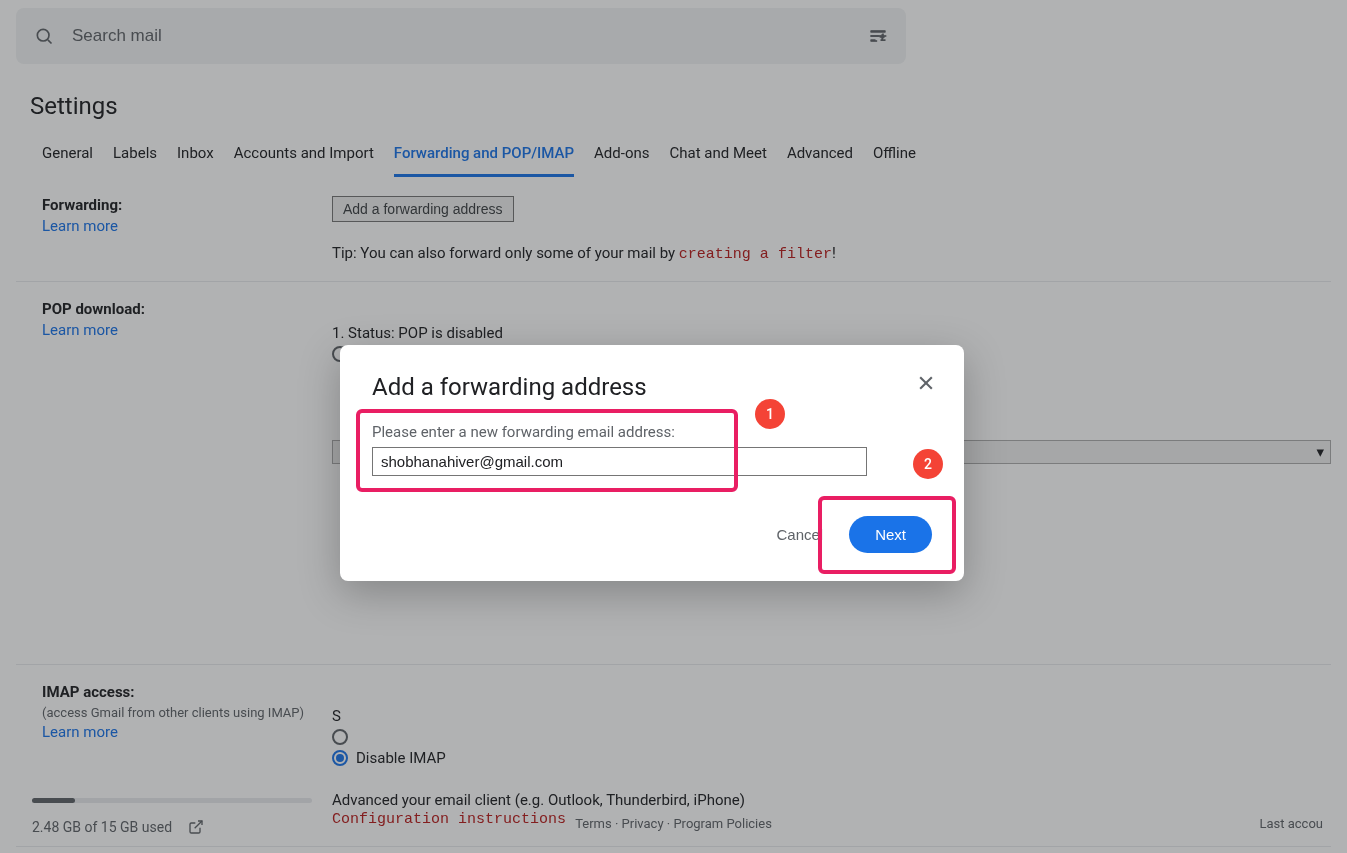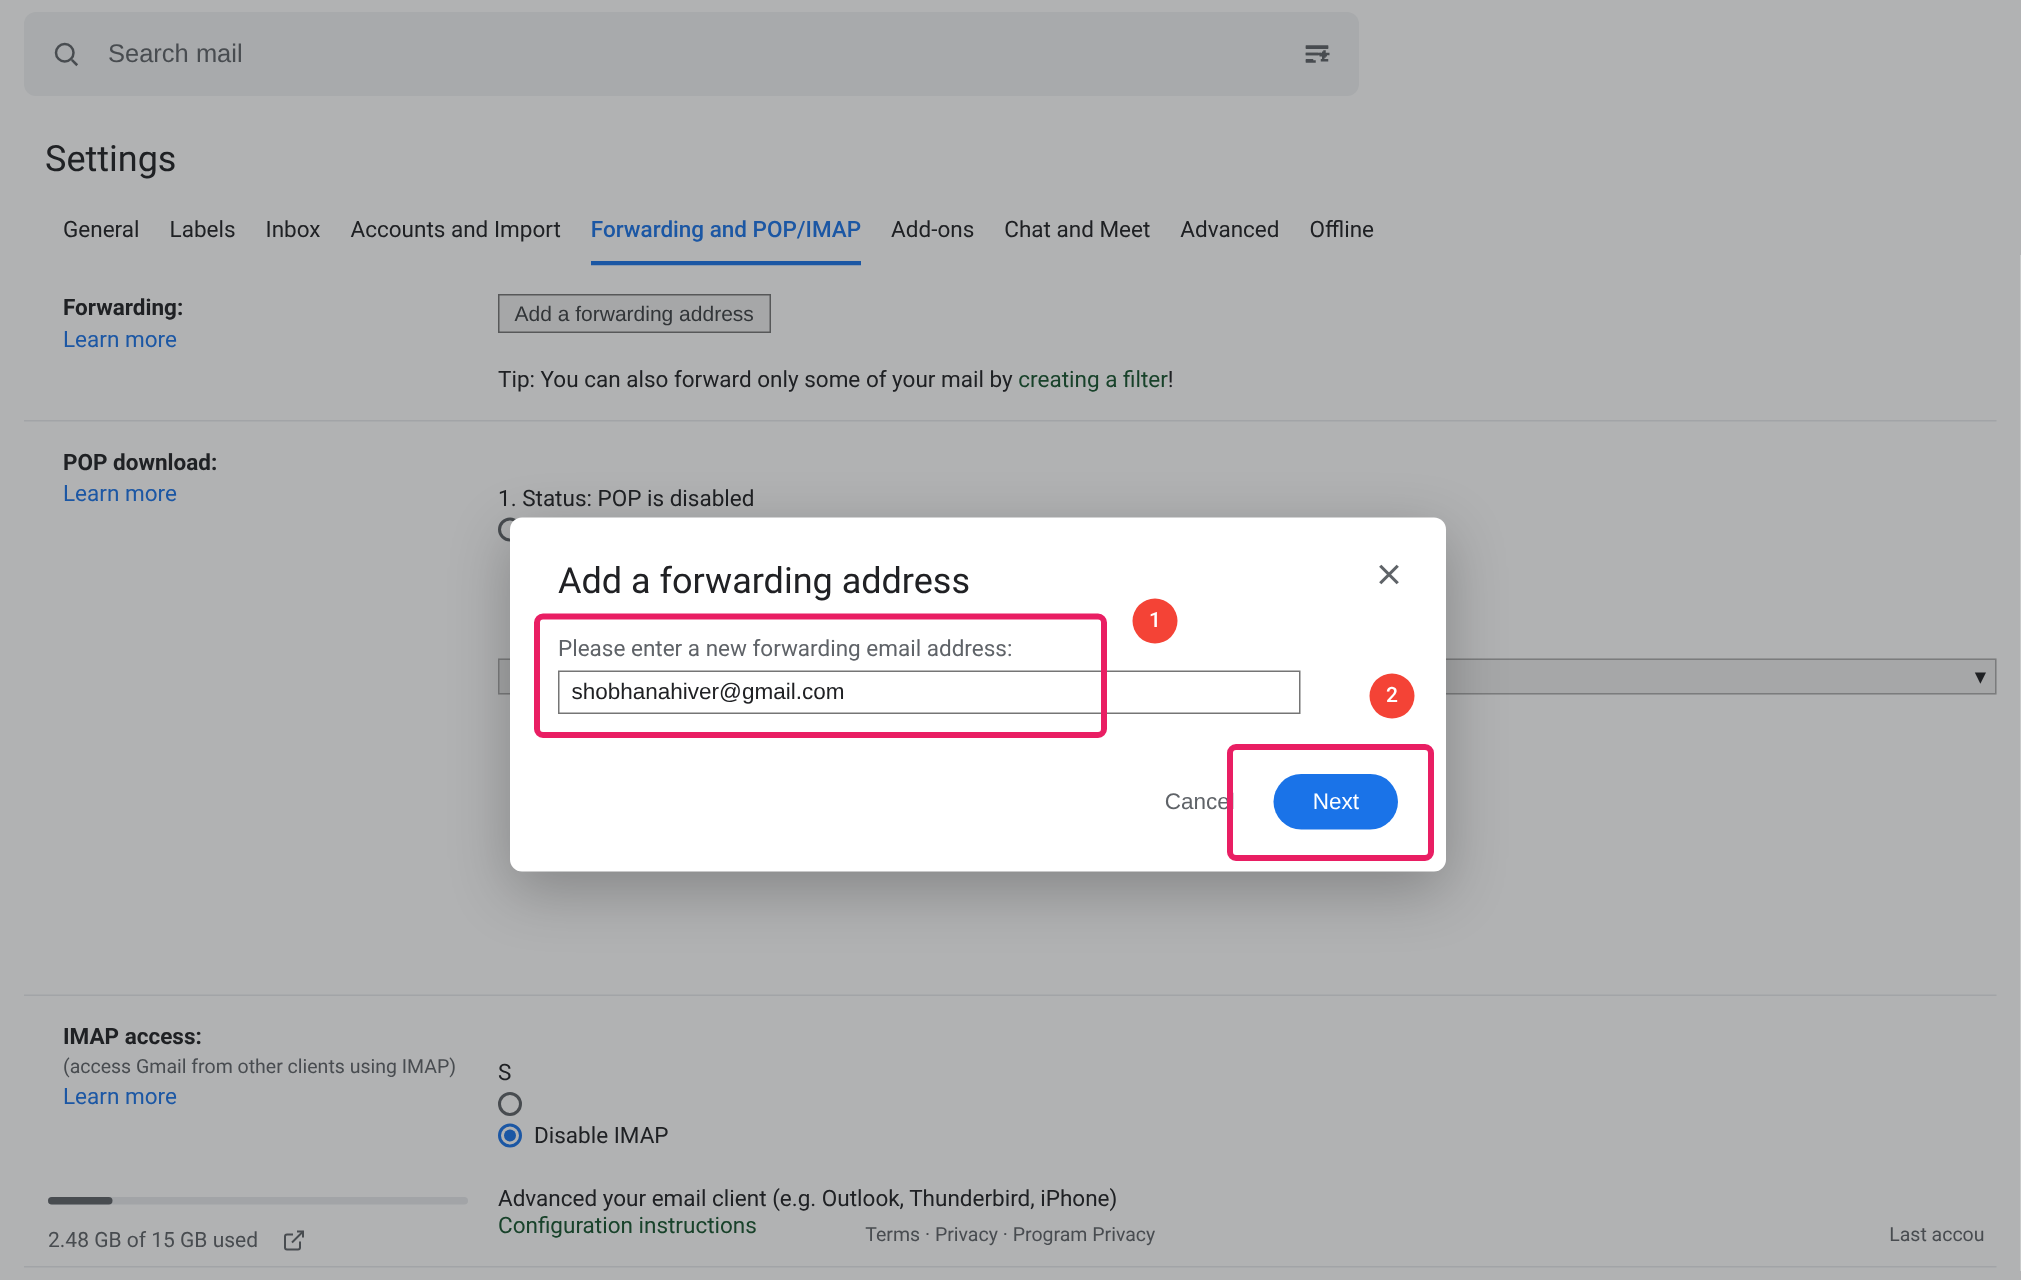--- a/index.html
+++ b/index.html
@@ -108,7 +108,7 @@
     display: inline-block;
     margin-top: 3px;
   }
-  .link { color:#14532d; cursor:pointer; }
+  .link { color:#b91c1c; cursor:pointer;font-family:Liberation Mono, monospace; }
 
   .add-btn {
     border: 1px solid #757575;

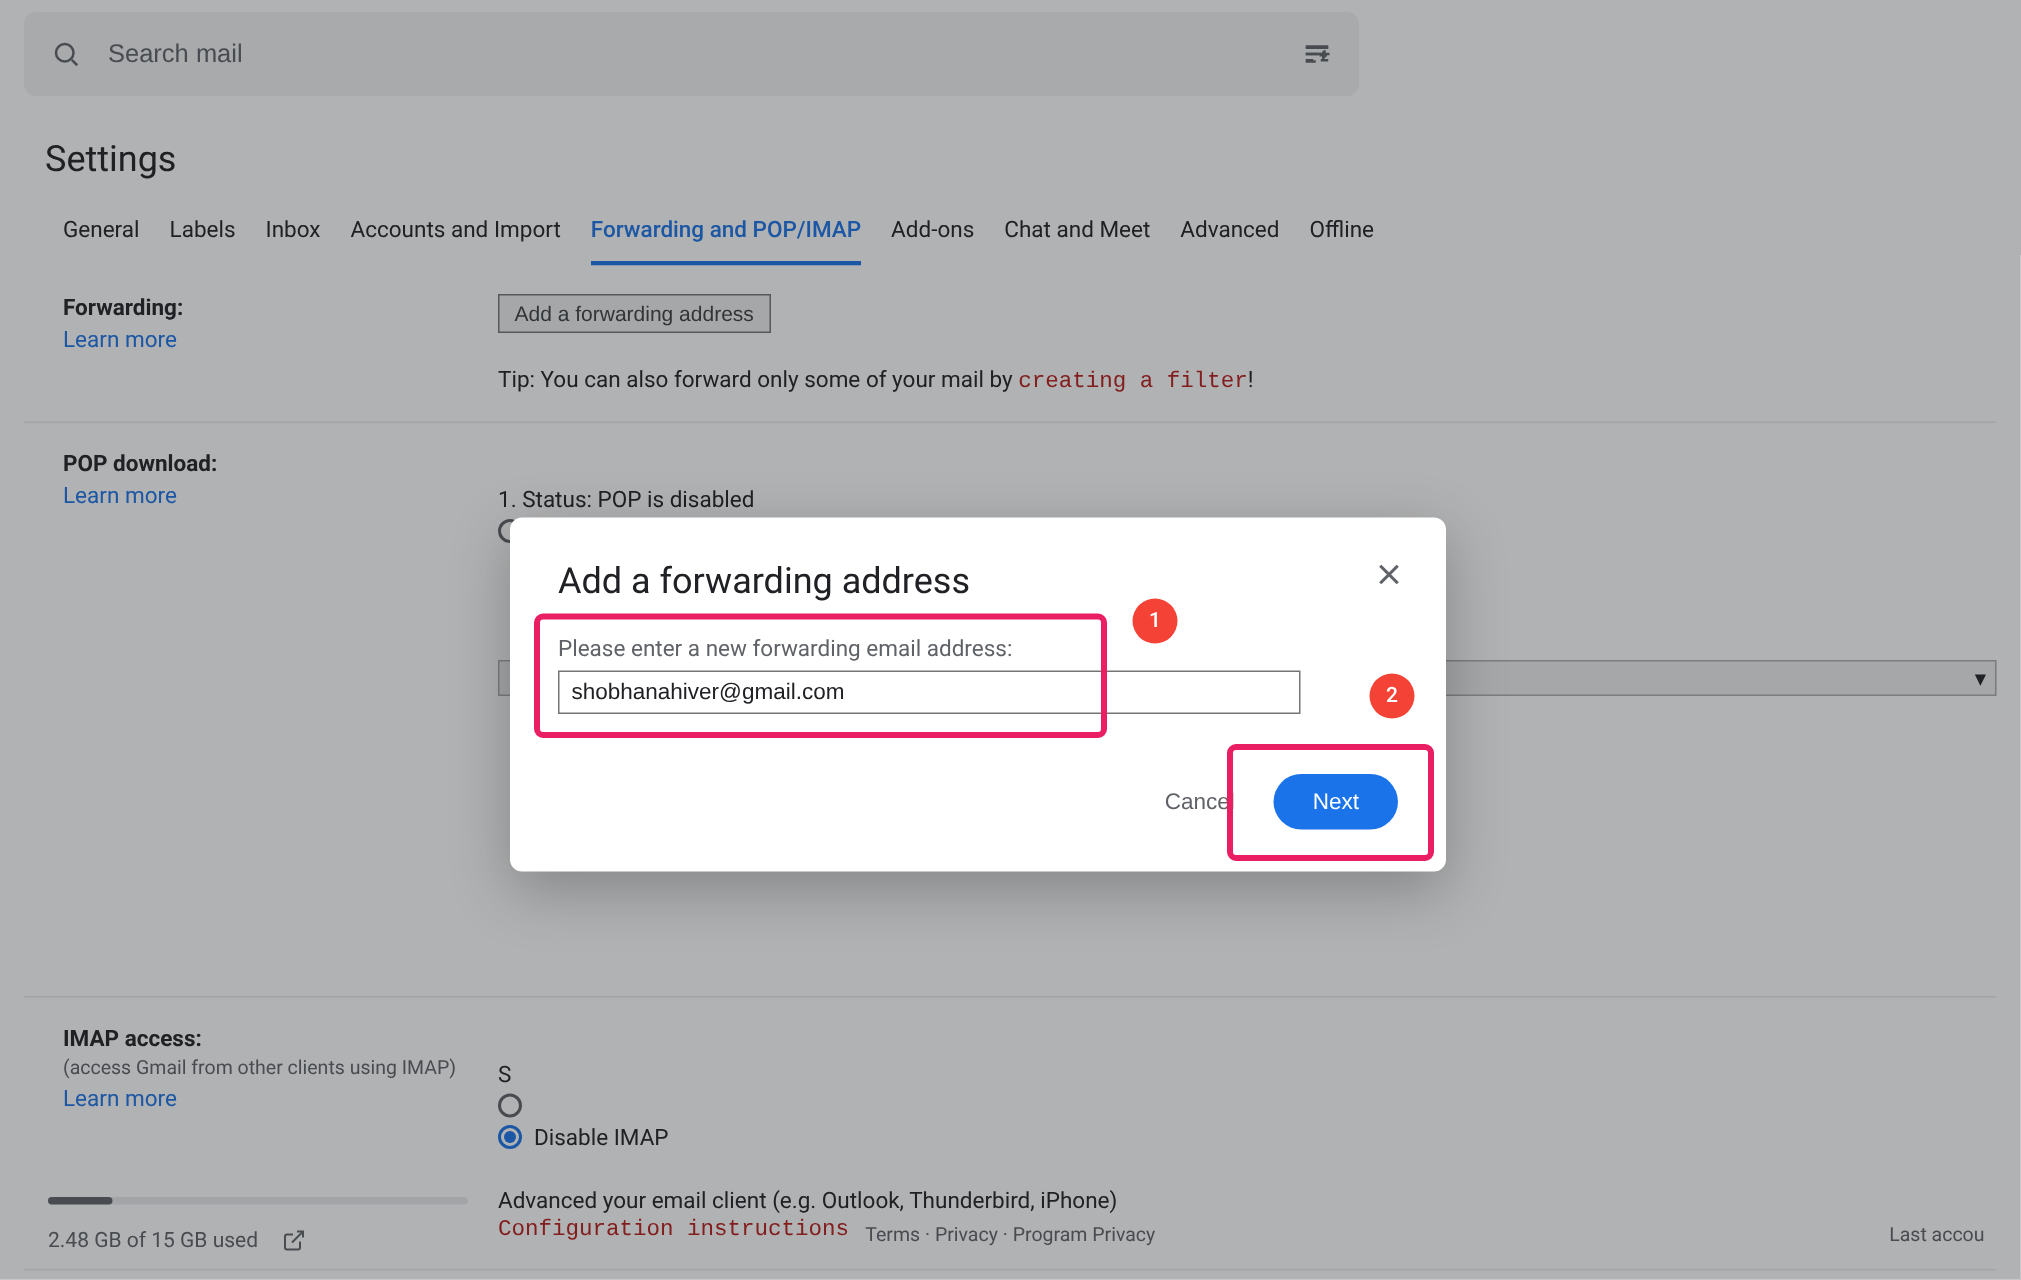--- a/index.html
+++ b/index.html
@@ -397,7 +397,7 @@
     <div class="center">
       <a>Terms</a> ·
       <a>Privacy</a> ·
-      <a>Program Privacy</a>
+      <a>Program Policies</a>
     </div>
     <div>Last accou</div>
   </div>

